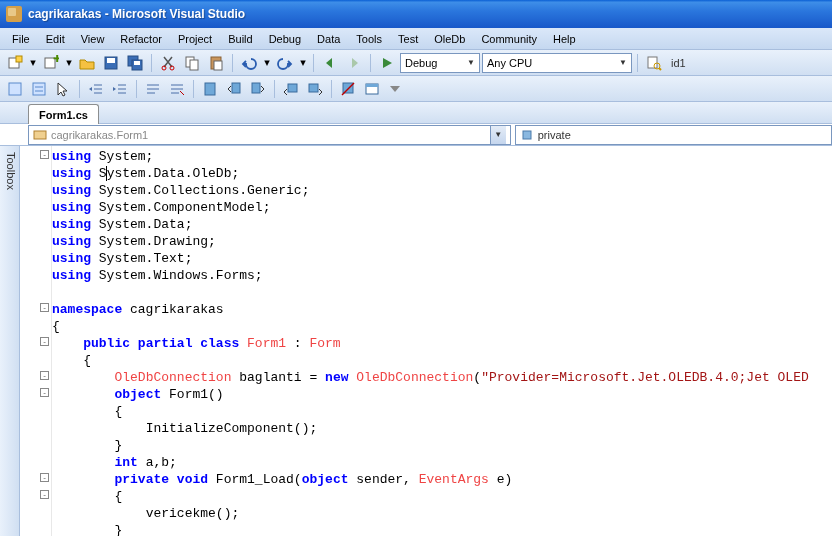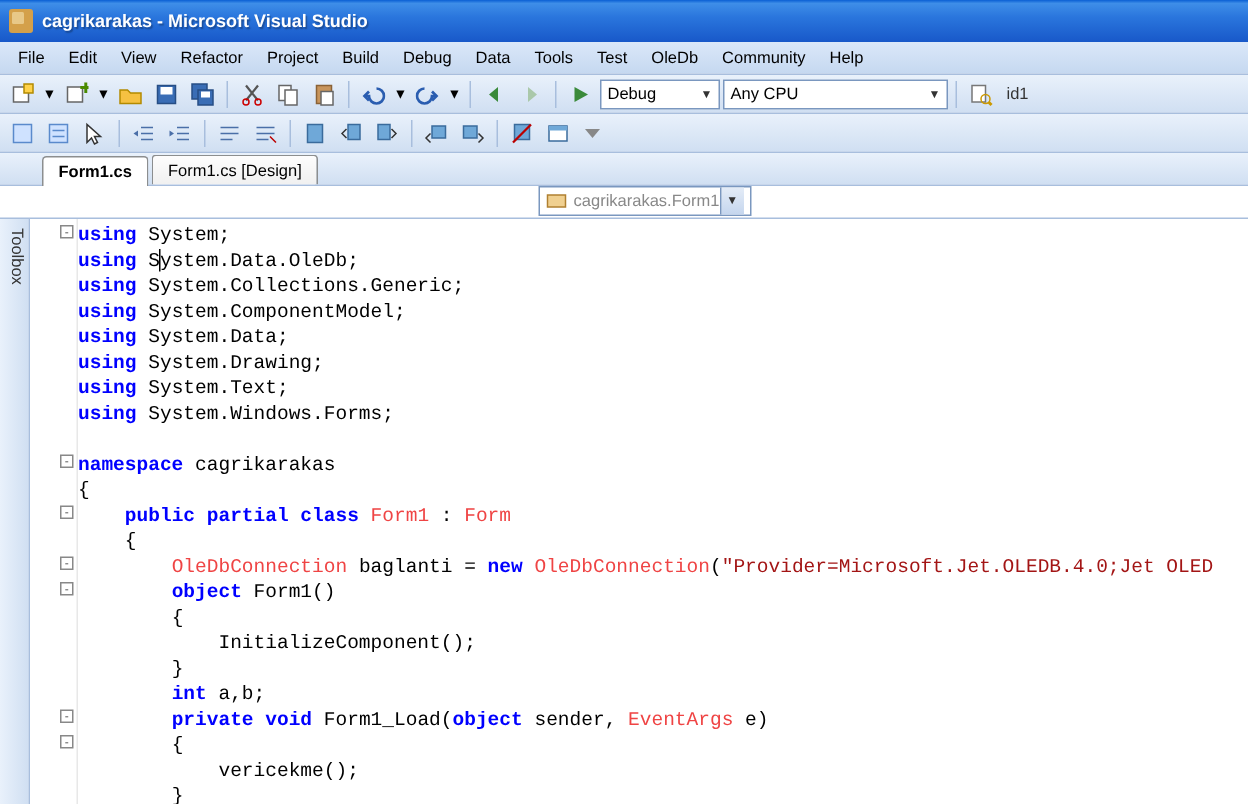--- a/index.html
+++ b/index.html
@@ -278,9 +278,6 @@
 <div class="tabstrip">
   <div class="tab active">
       <span>Form1.cs</span>
-    </div>
-  <div class="tab">
-      <span>Form1.cs [Design]</span>
     </div>
 </div>
 

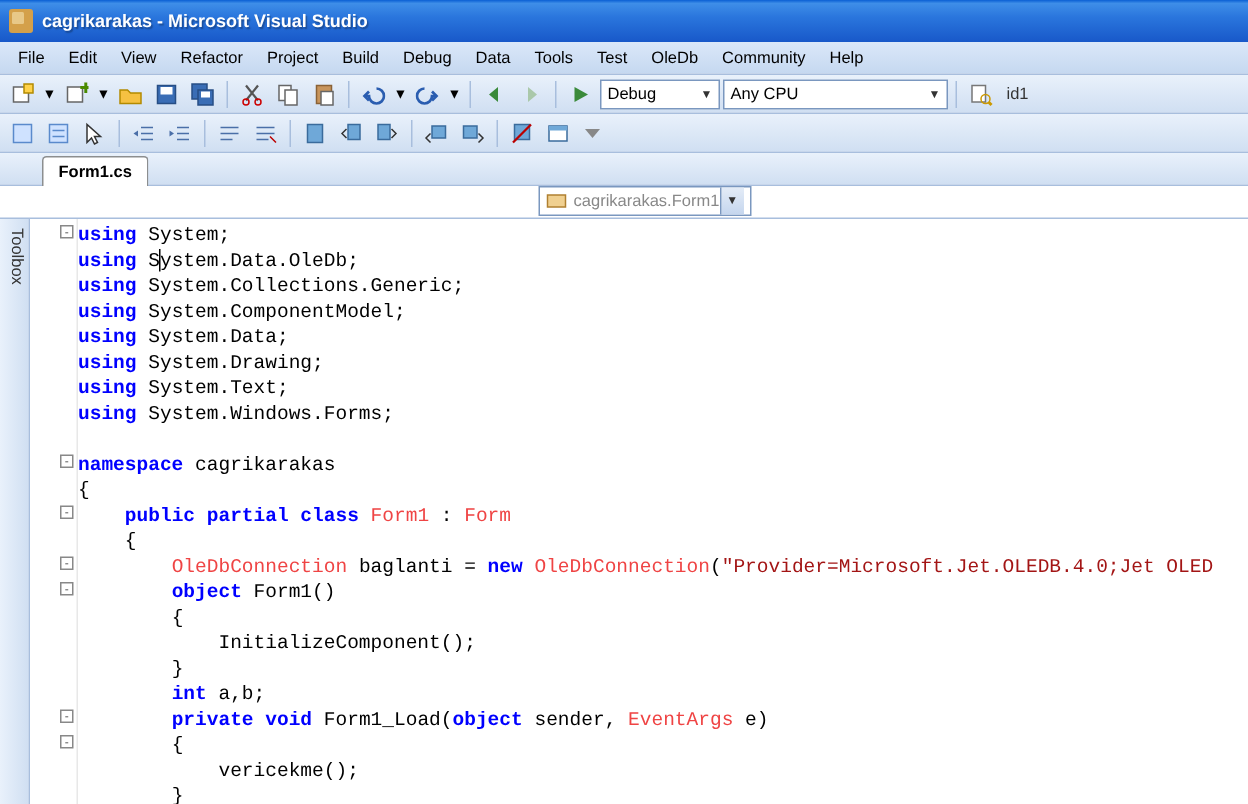--- a/index.html
+++ b/index.html
@@ -27,7 +27,7 @@
 .tab { height: 20px; padding: 2px 10px; background: linear-gradient(to bottom, #fdfdfd, #f0f0f0); border: 1px solid #8c8e8f; border-bottom: none; margin-right: 2px; font-size: 11px; display: flex; align-items: center; border-radius: 3px 3px 0 0; justify-content: flex-end; }
 .tab.active { background: #fff; font-weight: bold; position: relative; top: 1px; }
 
-.navbar { height: 22px; display: flex; align-items: center; padding: 0 0 0 28px; border-bottom: 1px solid #a8bedd; background: #fff; gap: 4px; flex-direction: column; }
+.navbar { height: 22px; display: flex; align-items: center; padding: 0 0 0 28px; border-bottom: 1px solid #a8bedd; background: #fff; gap: 4px; }
 .nav-combo { flex: 1; display: flex; align-items: center; border: 1px solid #7a97bf; height: 20px; background: #fff; padding: 0 4px; }
 .nav-combo .icon { width: 14px; height: 14px; margin-right: 4px; }
 .nav-combo .text { flex: 1; color: #888; font-size: 11px; }

